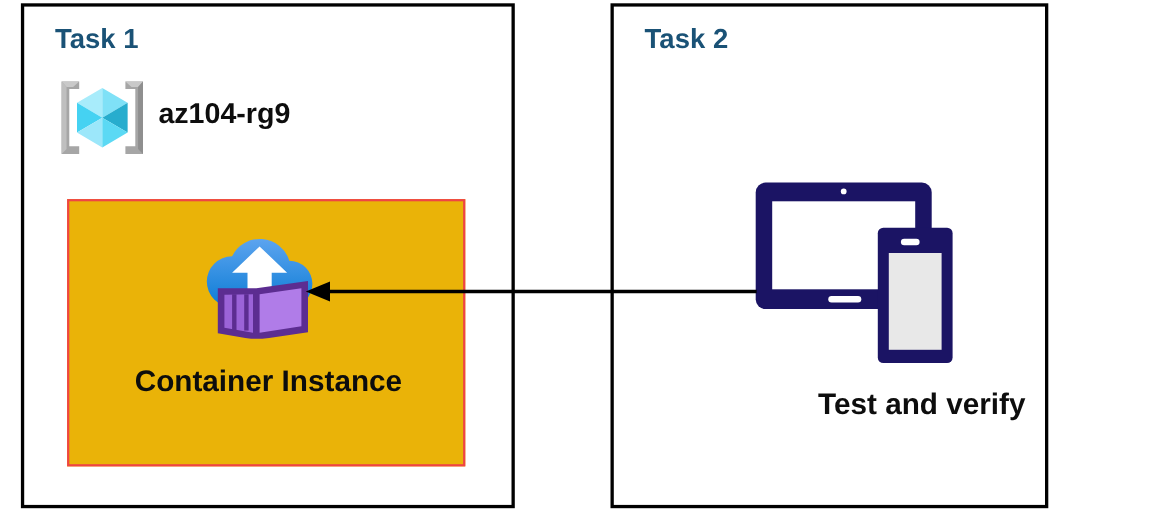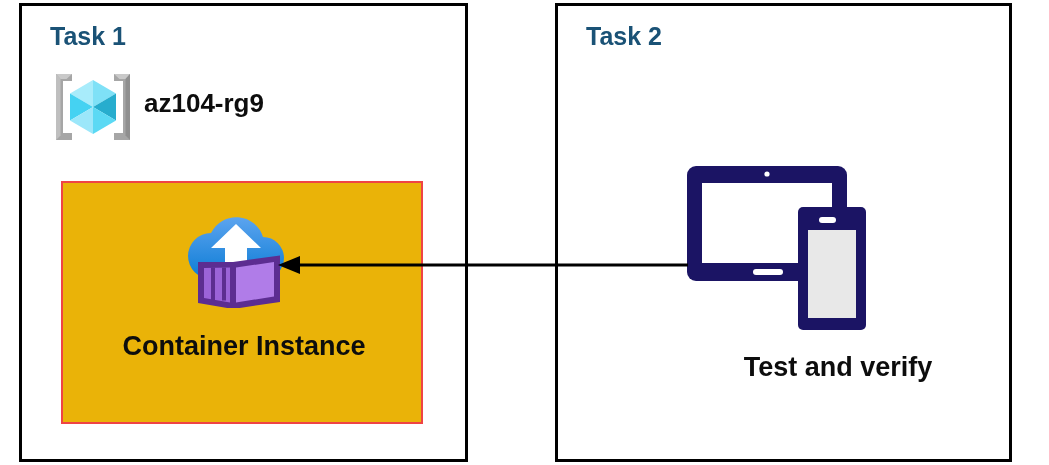--- a/index.html
+++ b/index.html
@@ -39,7 +39,7 @@
   #panel-task2 {
     left: 555px;
     top: 3px;
-    width: 457px;
+    width: 398px;
     height: 459px;
   }
 

